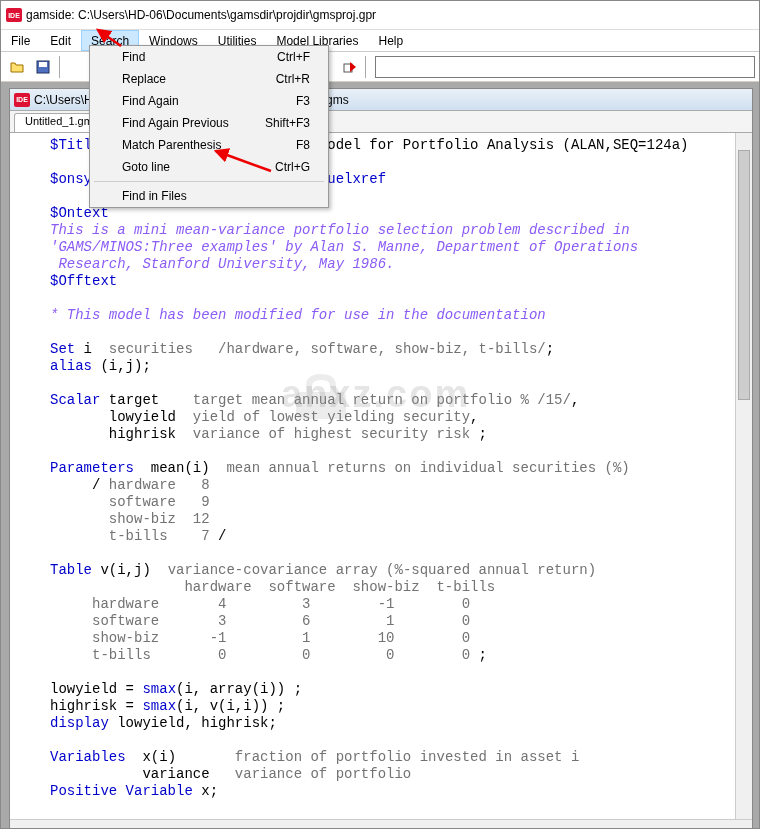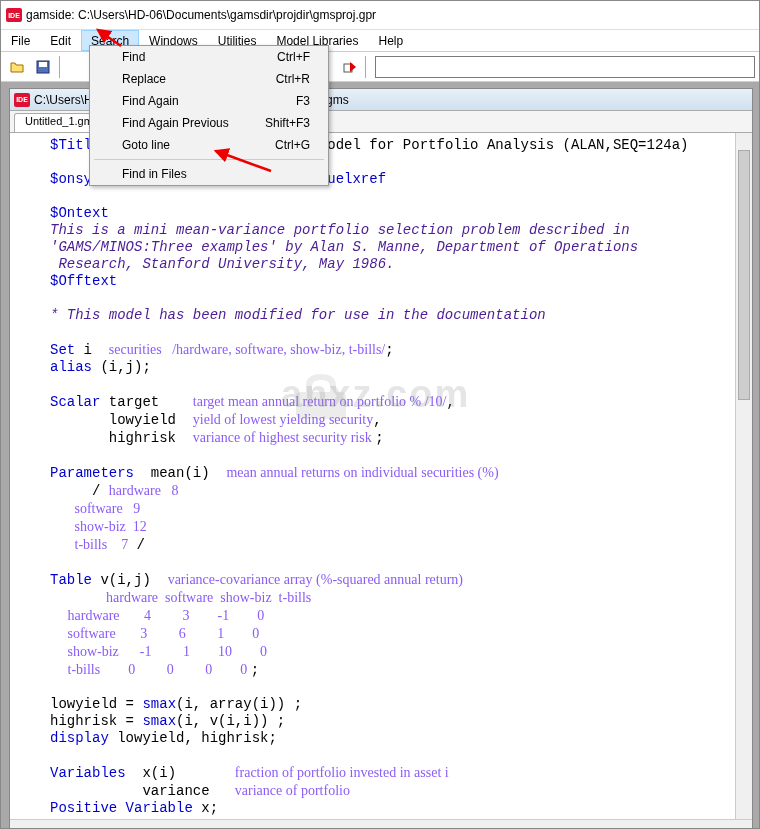--- a/index.html
+++ b/index.html
@@ -173,6 +173,10 @@
       <span>Shift+F3</span>
     </div>
   <div class="dm-row">
+      <span>Match Parenthesis</span>
+      <span>F8</span>
+    </div>
+  <div class="dm-row">
       <span>Goto line</span>
       <span>Ctrl+G</span>
     </div>

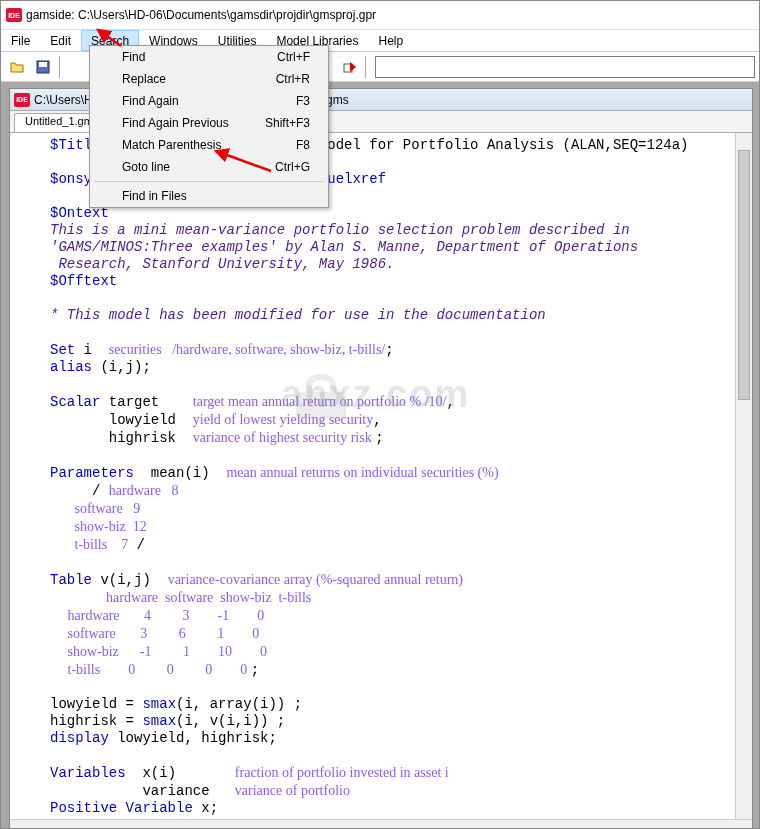--- a/index.html
+++ b/index.html
@@ -35,7 +35,7 @@
     
     .c-blue { color: #0000cc; }
     .c-green { color: #8b5cf6; font-family: Liberation Serif, serif; }
-    .c-gray { color: #4c1d95; font-style: italic; margin-top: 42px; }
+    .c-gray { color: #8b5cf6; font-style: italic; margin-top: 42px; }
     .c-black { color: #000; }
     
     .dropdown-menu { position: absolute; top: 44px; left: 88px; width: 240px; background: #f2f2f2; border: 1px solid #999; box-shadow: 2px 2px 4px rgba(0,0,0,0.25); z-index: 100; }

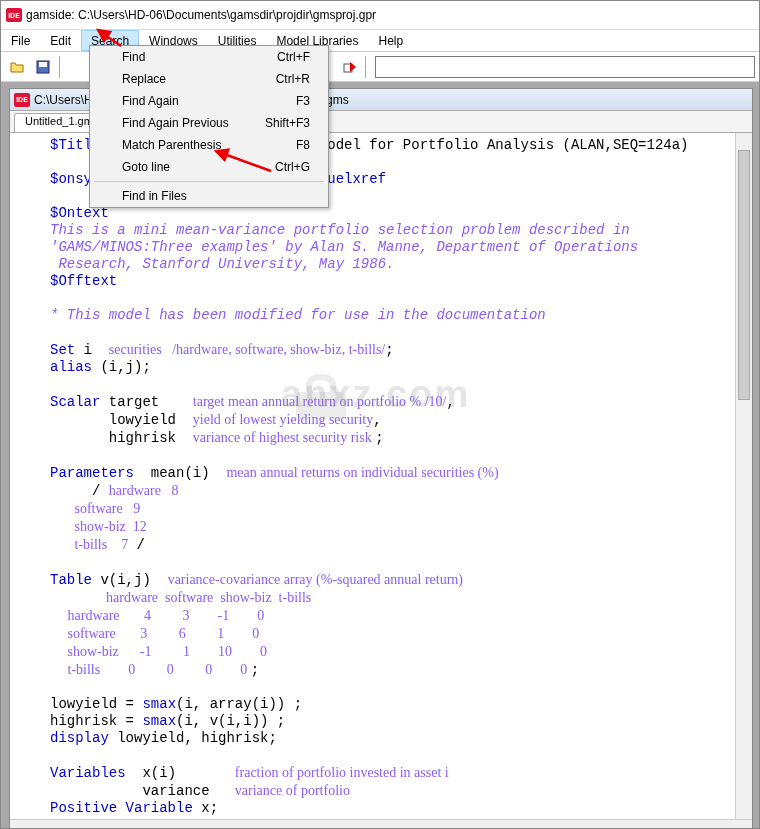--- a/index.html
+++ b/index.html
@@ -34,7 +34,7 @@
     .scrollbar-h { height: 17px; background: #f0f0f0; border-top: 1px solid #ccc; }
     
     .c-blue { color: #0000cc; }
-    .c-green { color: #8b5cf6; font-family: Liberation Serif, serif; }
+    .c-green { color: #737373; }
     .c-gray { color: #8b5cf6; font-style: italic; margin-top: 42px; }
     .c-black { color: #000; }
     

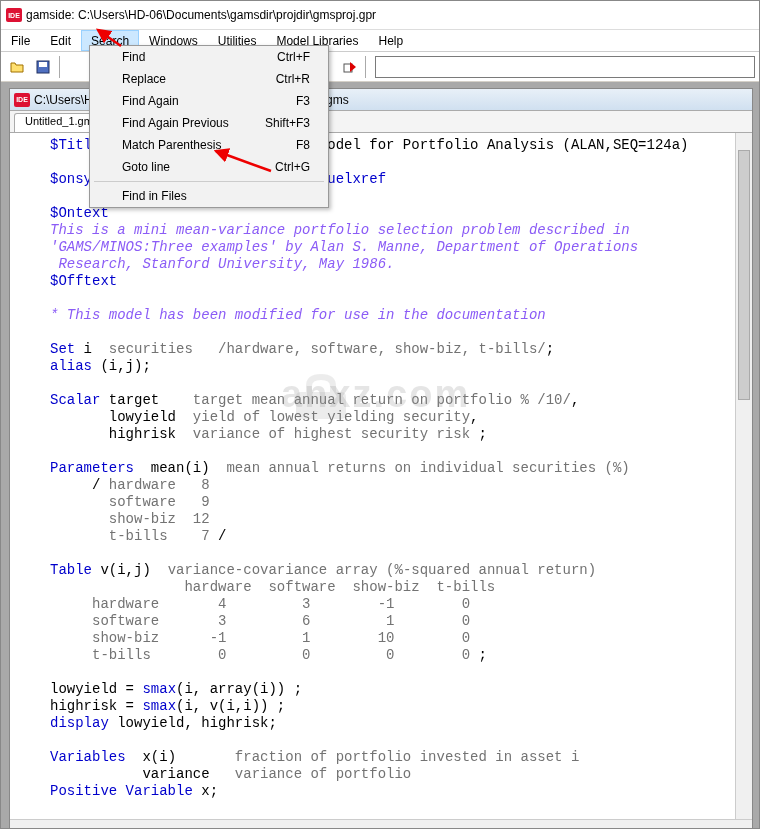--- a/index.html
+++ b/index.html
@@ -123,7 +123,7 @@
 <span class="c-blue">Set</span><span class="c-black"> i  </span><span class="c-green">securities   /hardware, software, show-biz, t-bills/</span><span class="c-black">;</span>
 <span class="c-blue">alias</span><span class="c-black"> (i,j);</span>
 <span></span>
-<span class="c-blue">Scalar</span><span class="c-black"> target    </span><span class="c-green">target mean annual return on portfolio % </span><span class="c-green">/10/</span><span class="c-black">,</span>
+<span class="c-blue">Scalar</span><span class="c-black"> target    </span><span class="c-green">target mean annual return on portfolio % </span><span class="c-green">/15/</span><span class="c-black">,</span>
 <span class="c-black">       lowyield  </span><span class="c-green">yield of lowest yielding security</span><span class="c-black">,</span>
 <span class="c-black">       highrisk  </span><span class="c-green">variance of highest security risk </span><span class="c-black">;</span>
 <span></span>

